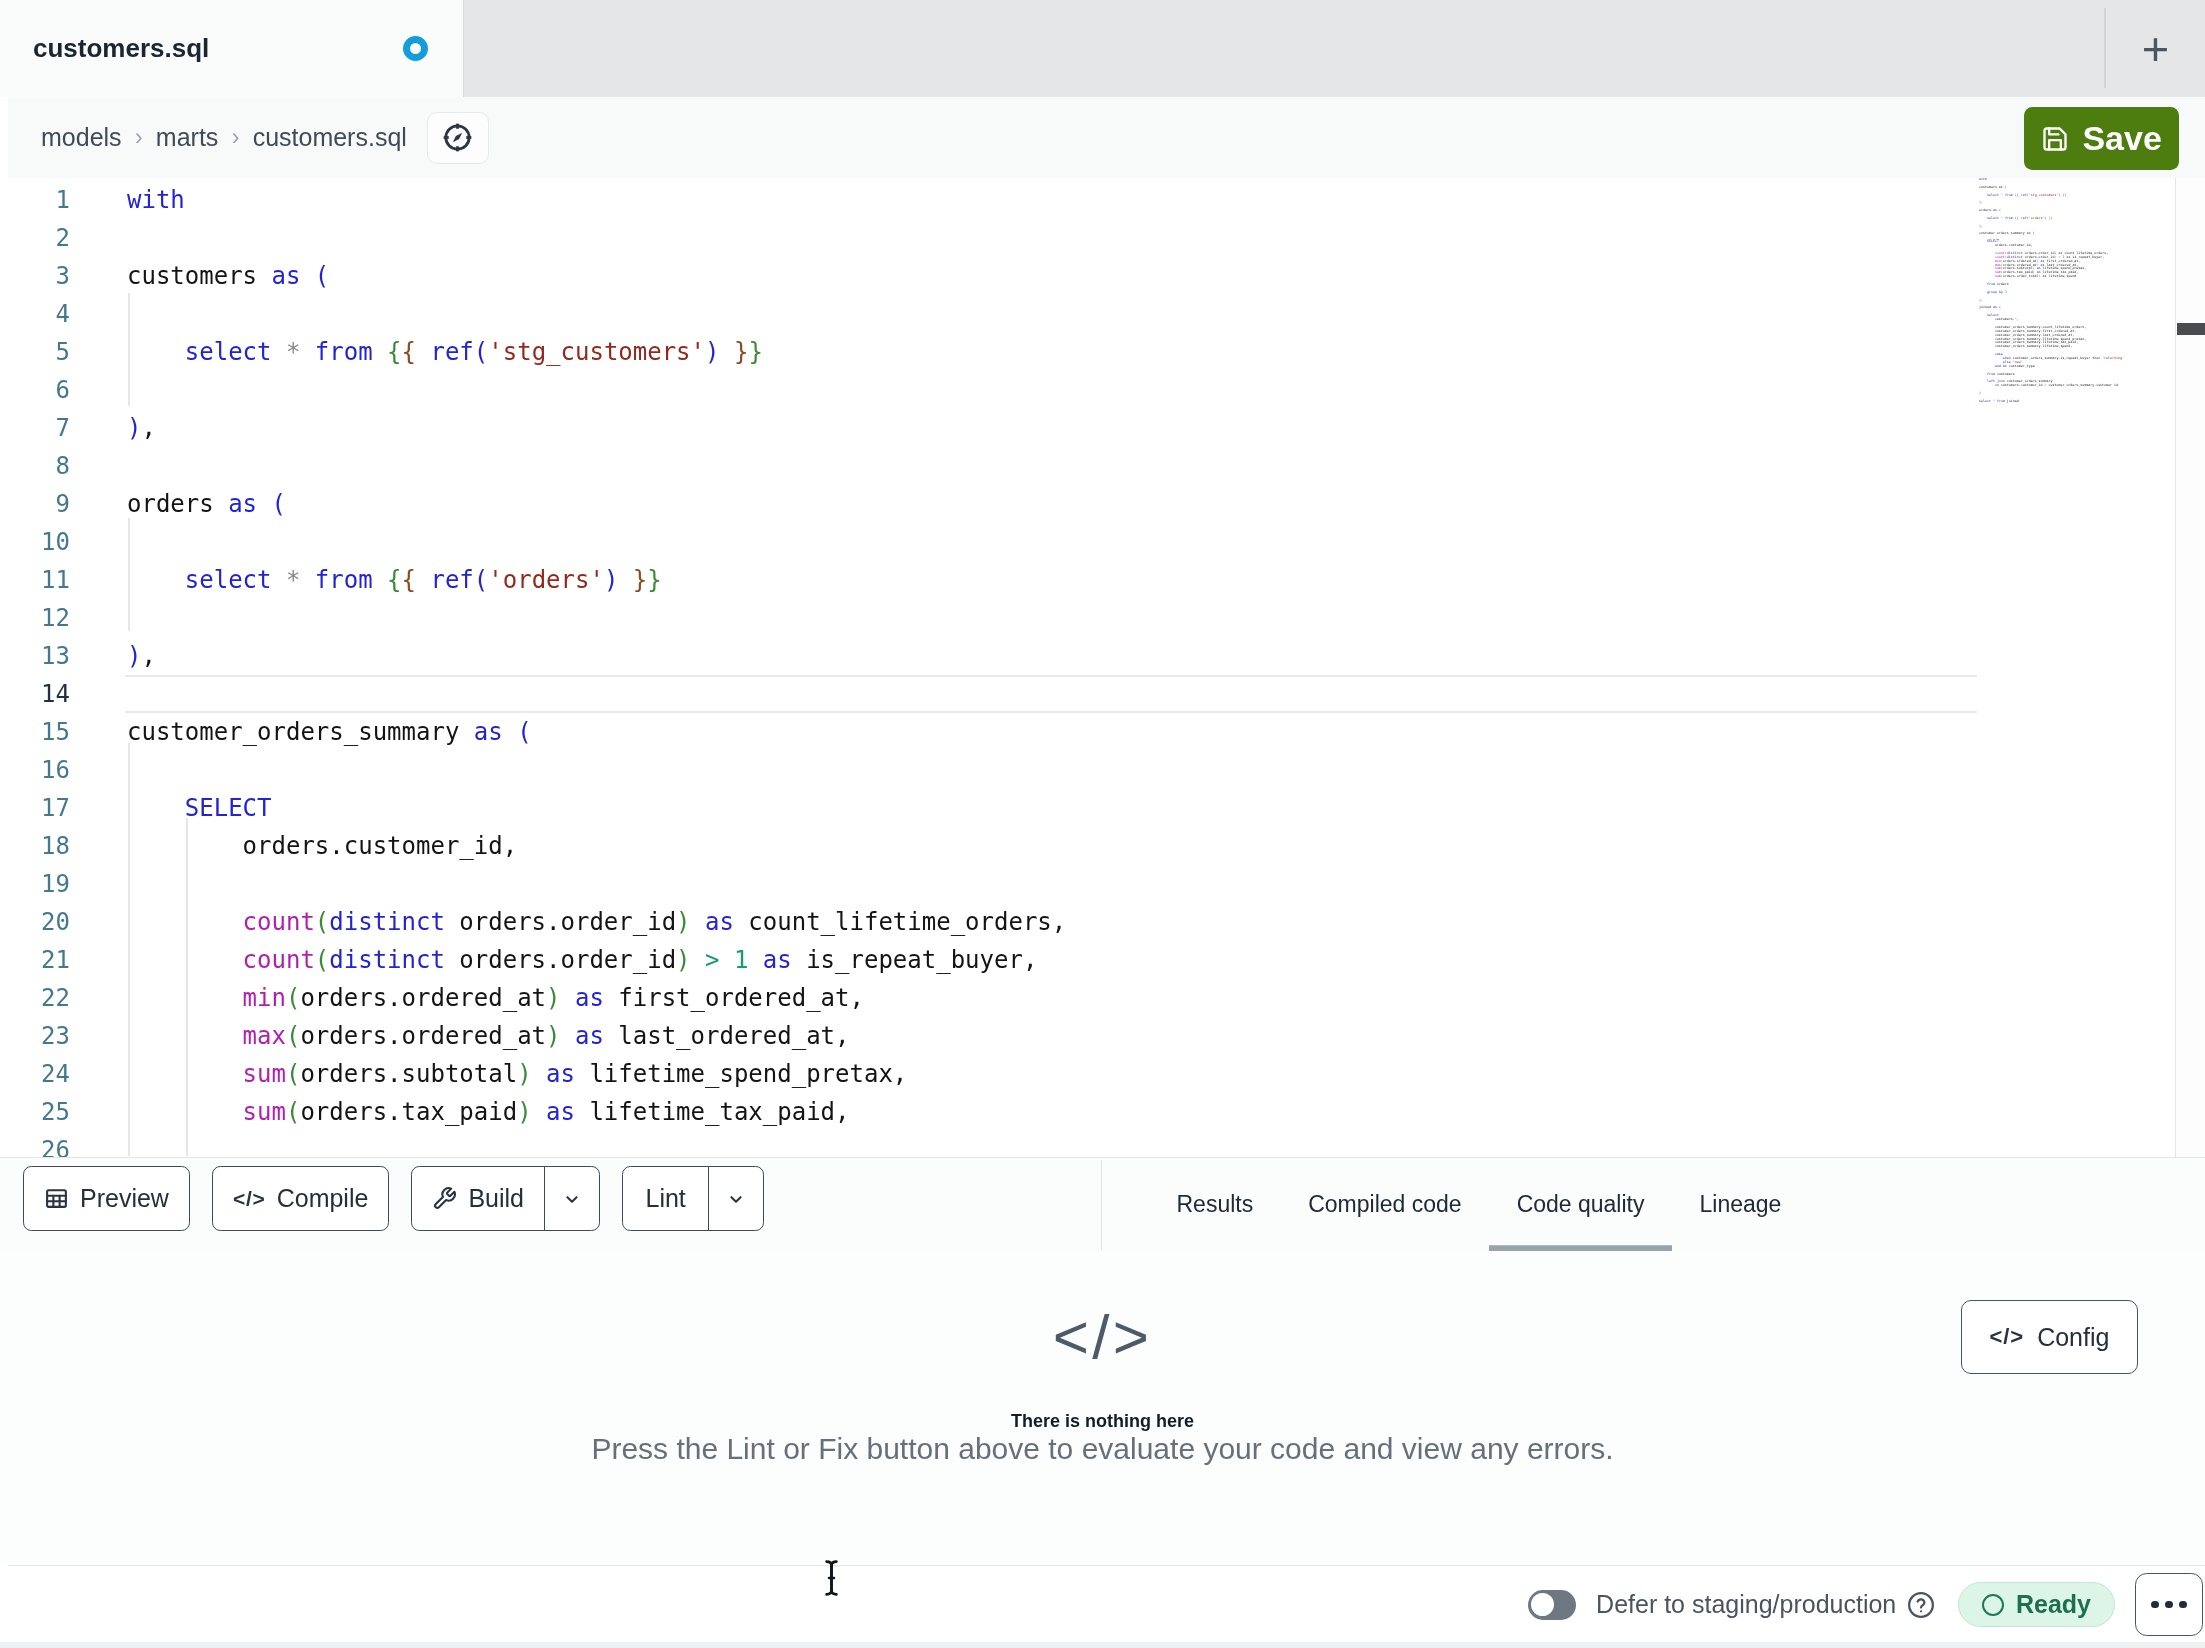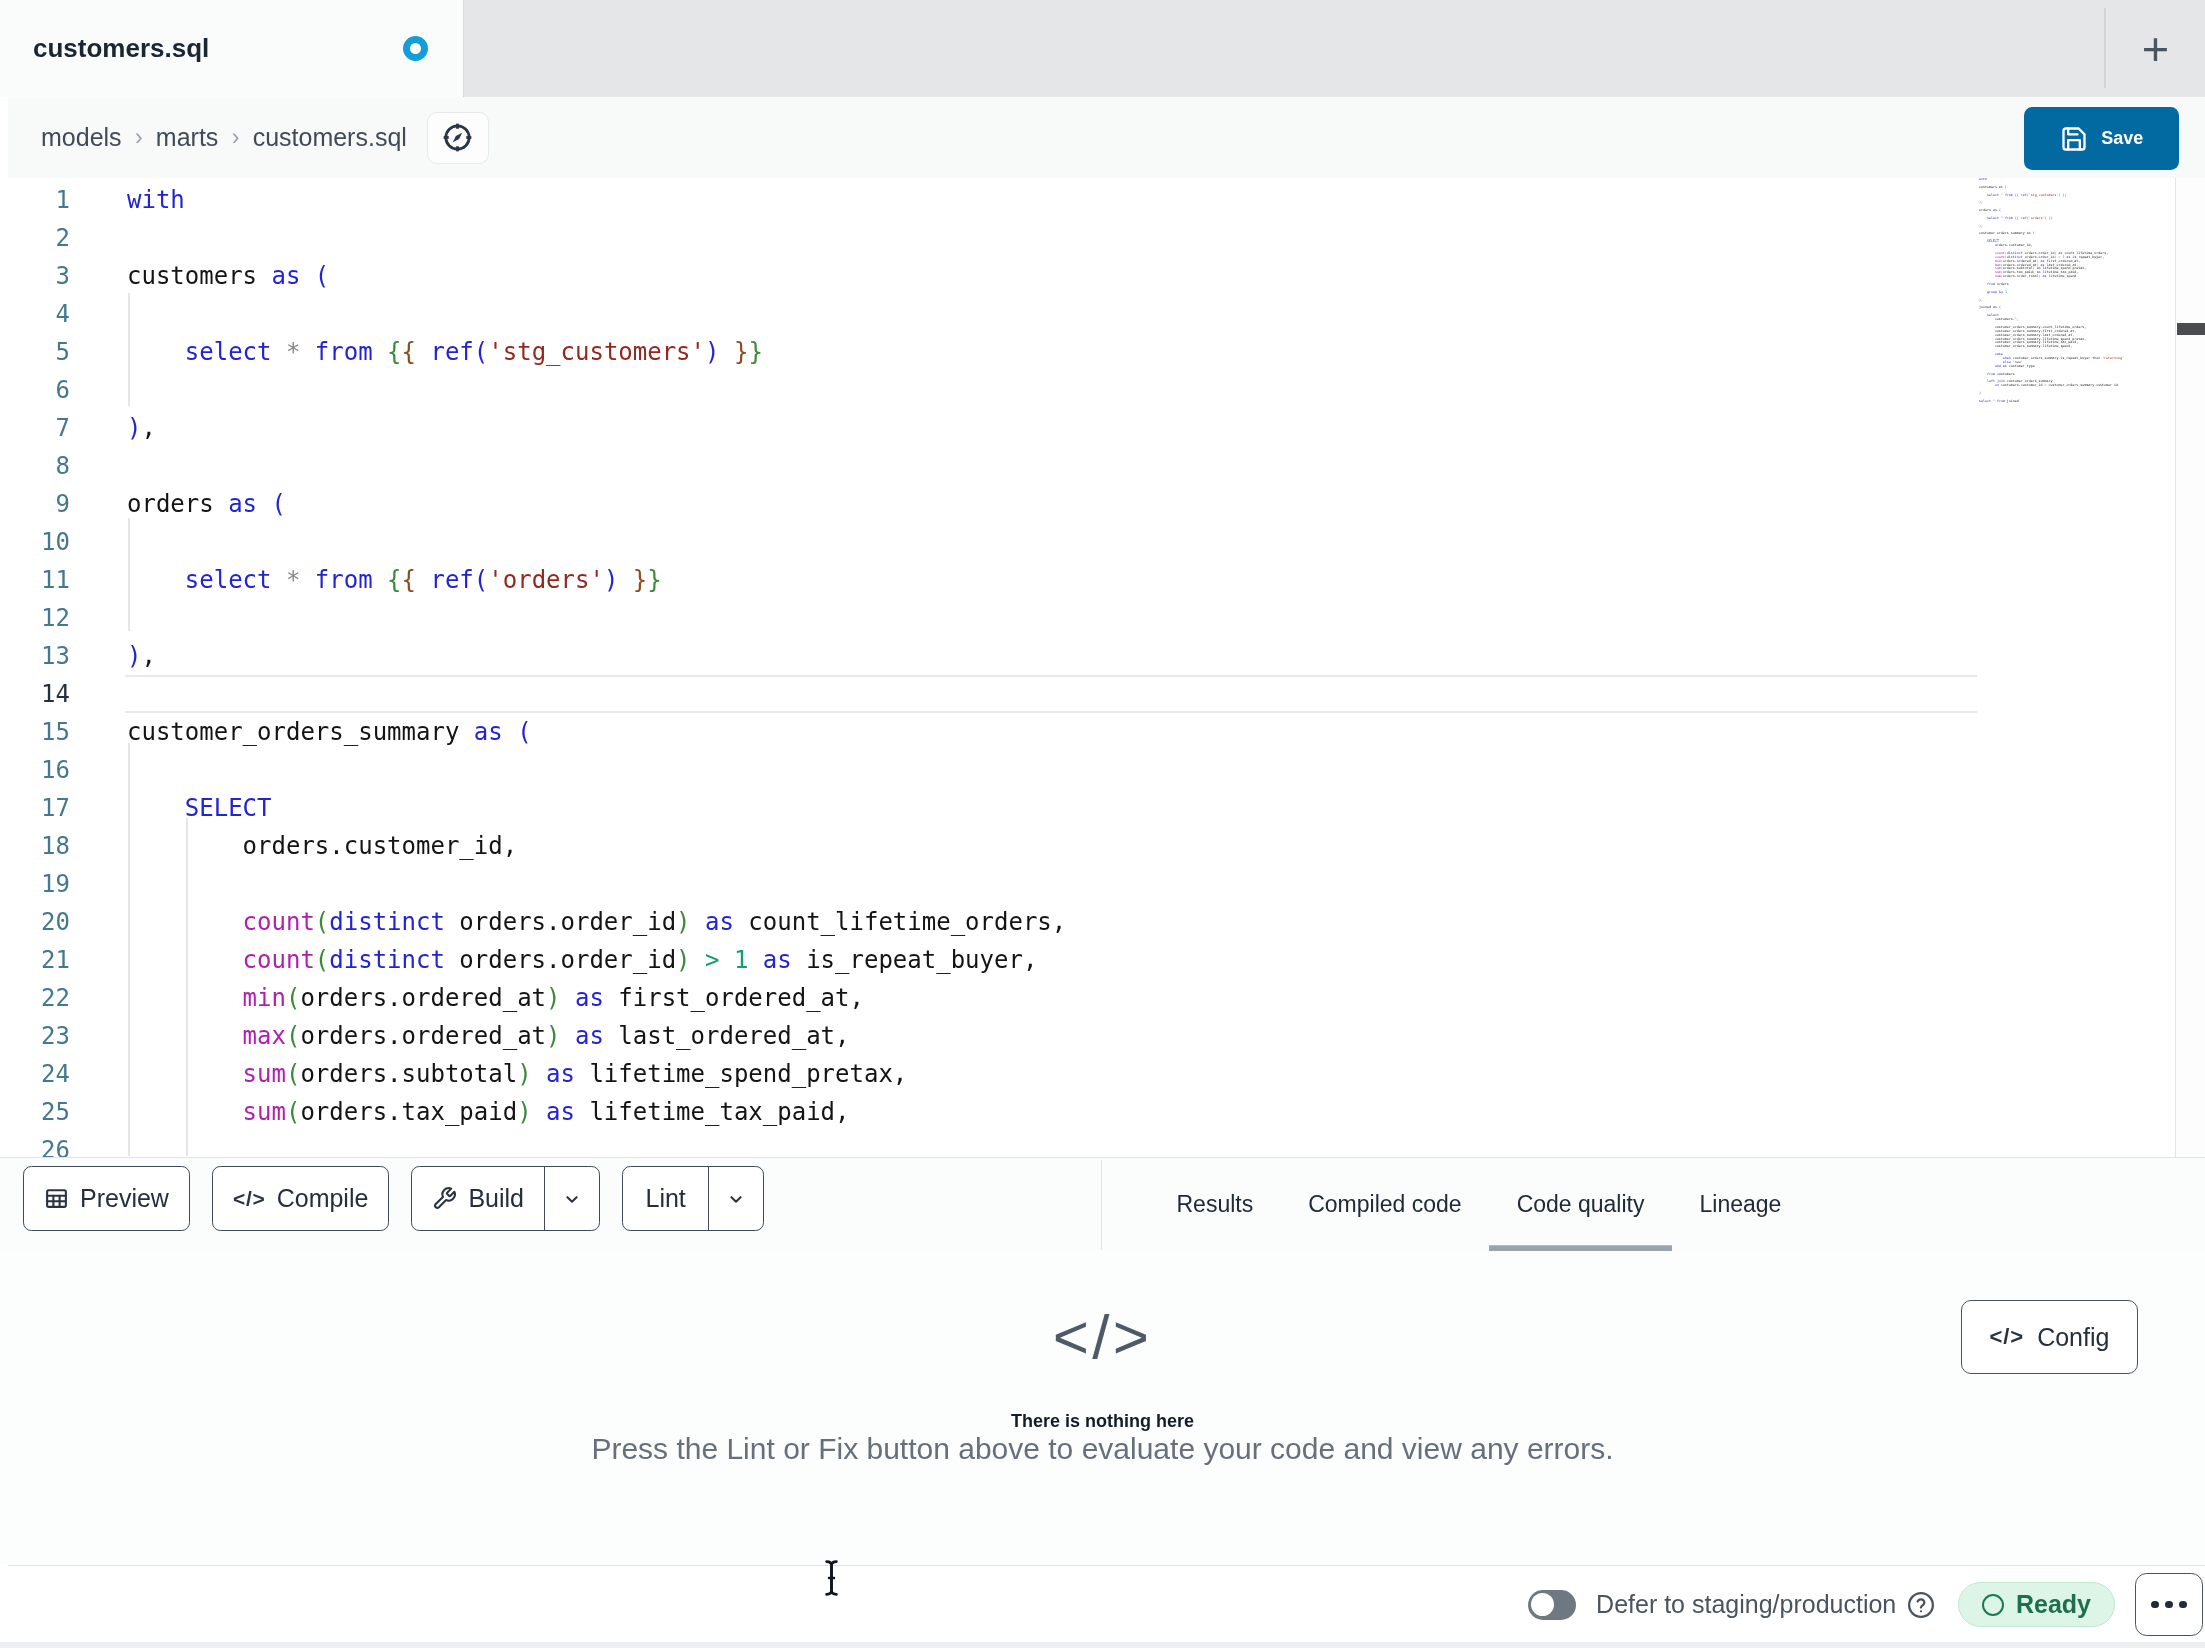--- a/index.html
+++ b/index.html
@@ -38,8 +38,8 @@
   }
   .save-btn {
     position:absolute; left:2016px; top:10px; width:155px; height:63px; border-radius:8.3px;
-    background:#0369a1; color:#fff; display:flex; align-items:center; justify-content:center;
-    gap:13.3px; font-size:18px; font-weight:600; border:none;
+    background:#4d7c0f; color:#fff; display:flex; align-items:center; justify-content:center;
+    gap:13.3px; font-size:34px; font-weight:600; border:none;
   }
   
   .editor {

